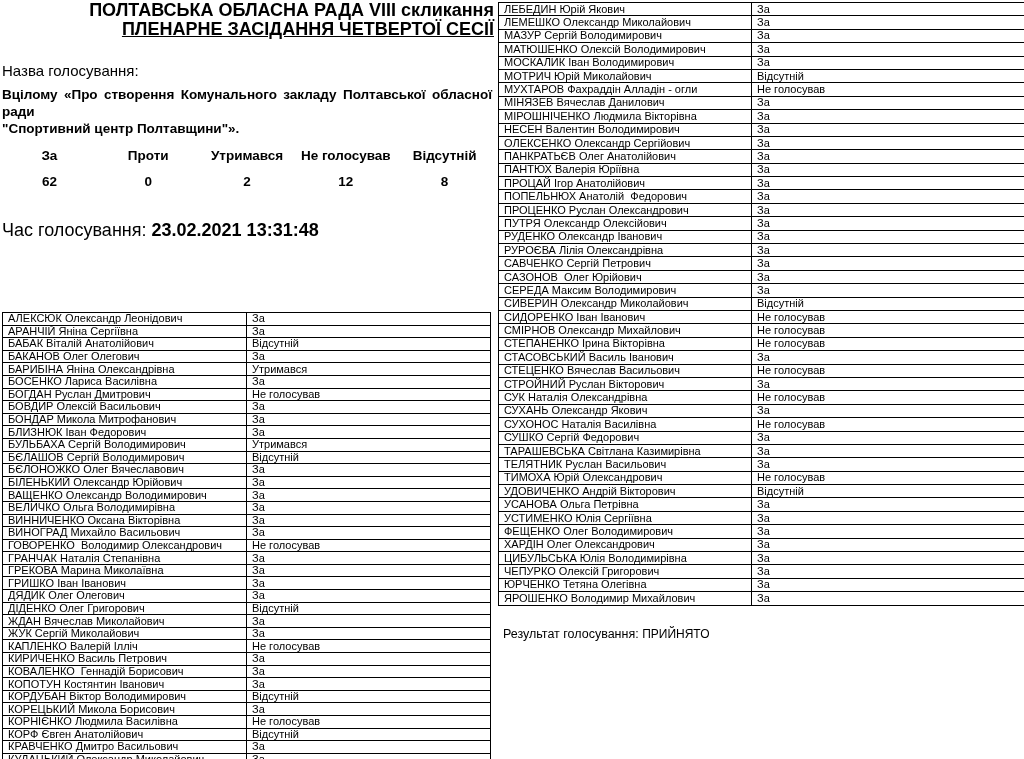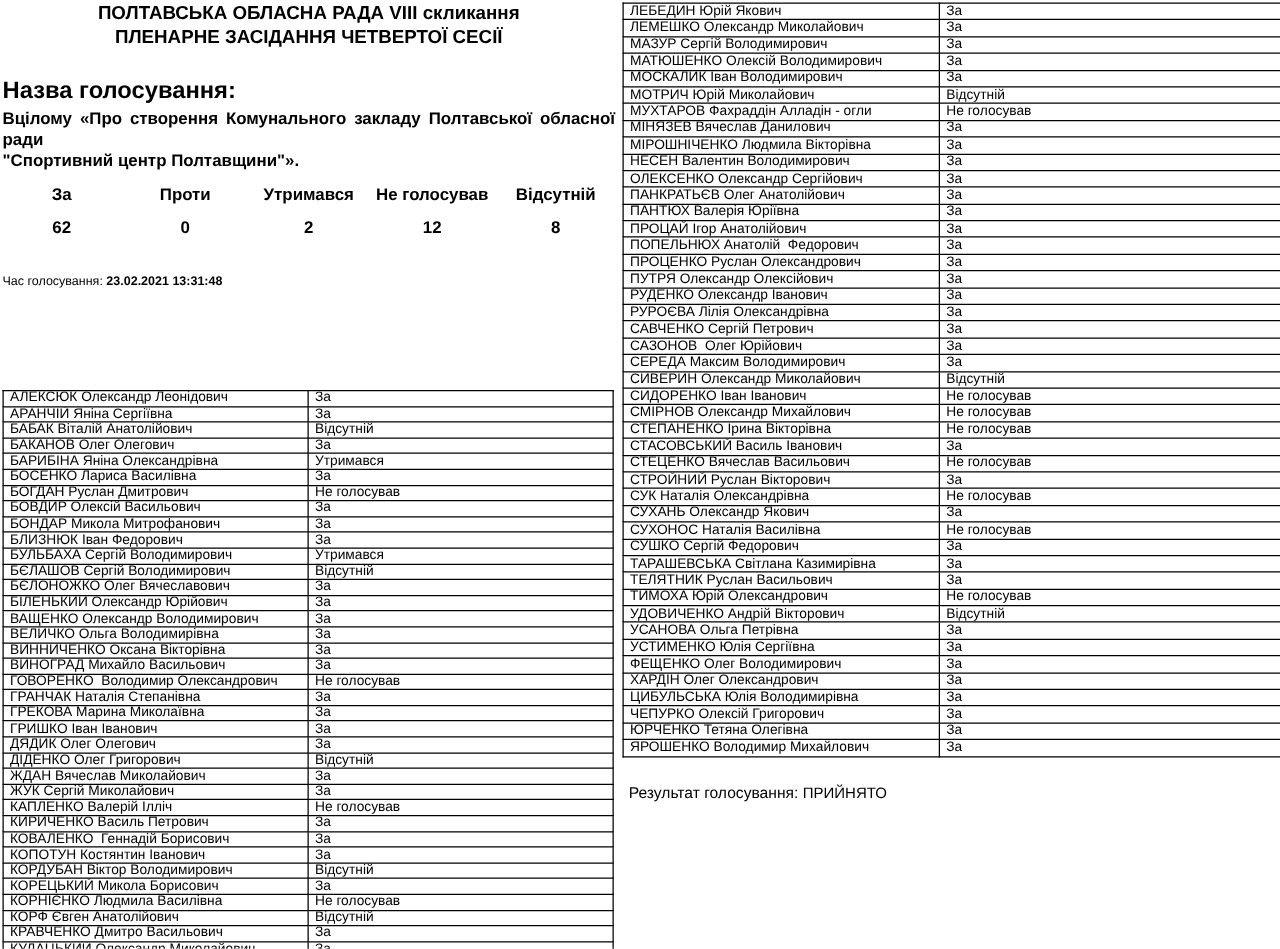--- a/index.html
+++ b/index.html
@@ -16,7 +16,7 @@
 
   .header-line1, .header-line2 {
     position: absolute; left: 0; width: 494px;
-    text-align: center; font-weight: bold; font-size: 15px; line-height: 15px;
+    text-align: right; font-weight: bold; font-size: 18px; line-height: 15px;
   }
   .header-line1 { top: 3px; }
   .header-line2 { top: 22px; }

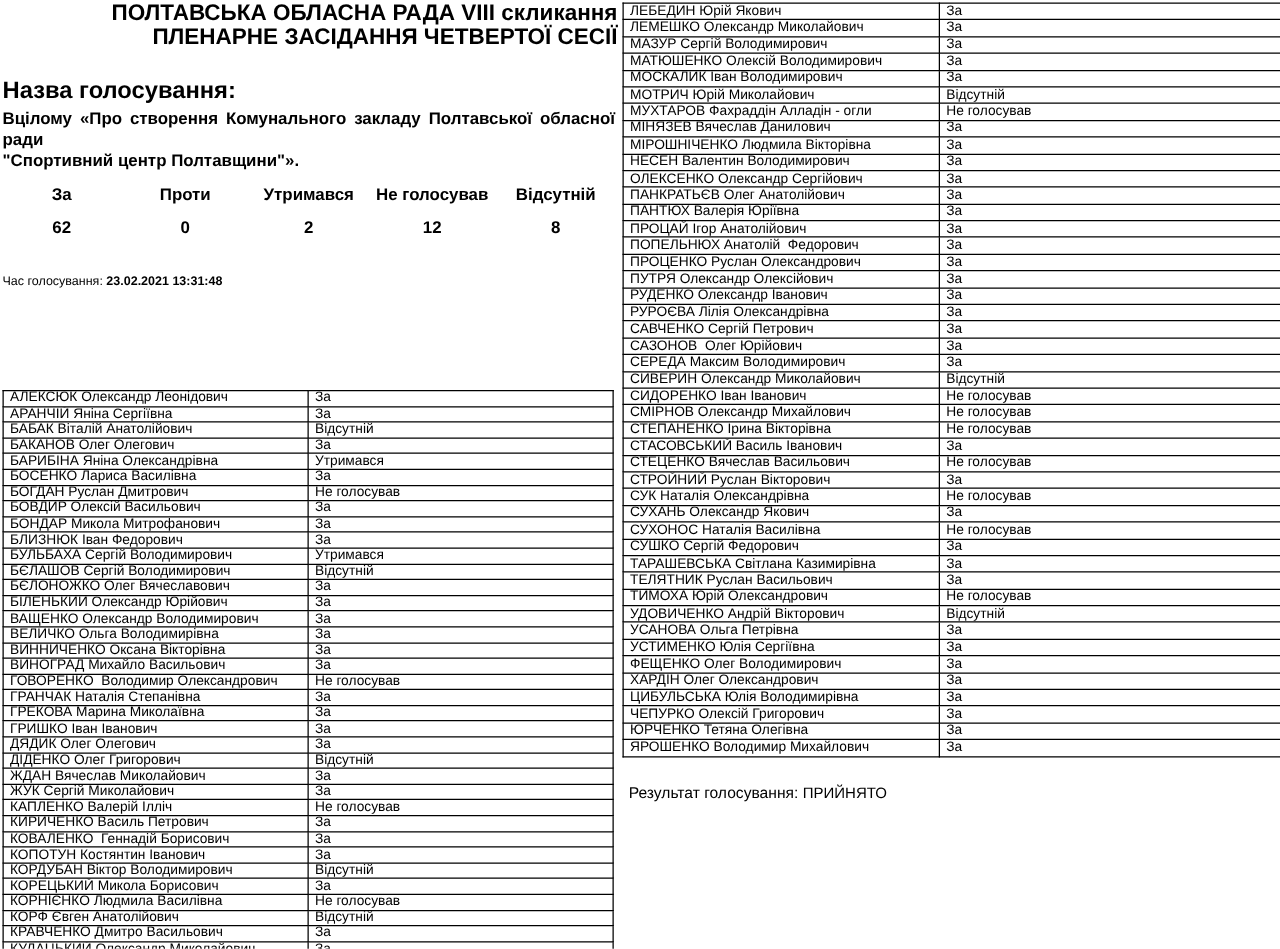--- a/index.html
+++ b/index.html
@@ -19,7 +19,7 @@
     text-align: right; font-weight: bold; font-size: 18px; line-height: 15px;
   }
   .header-line1 { top: 3px; }
-  .header-line2 { top: 22px; }
+  .header-line2 { top: 22px; text-decoration: underline; }
 
   .vote-name-label {
     position: absolute; top: 62px; left: 2px;

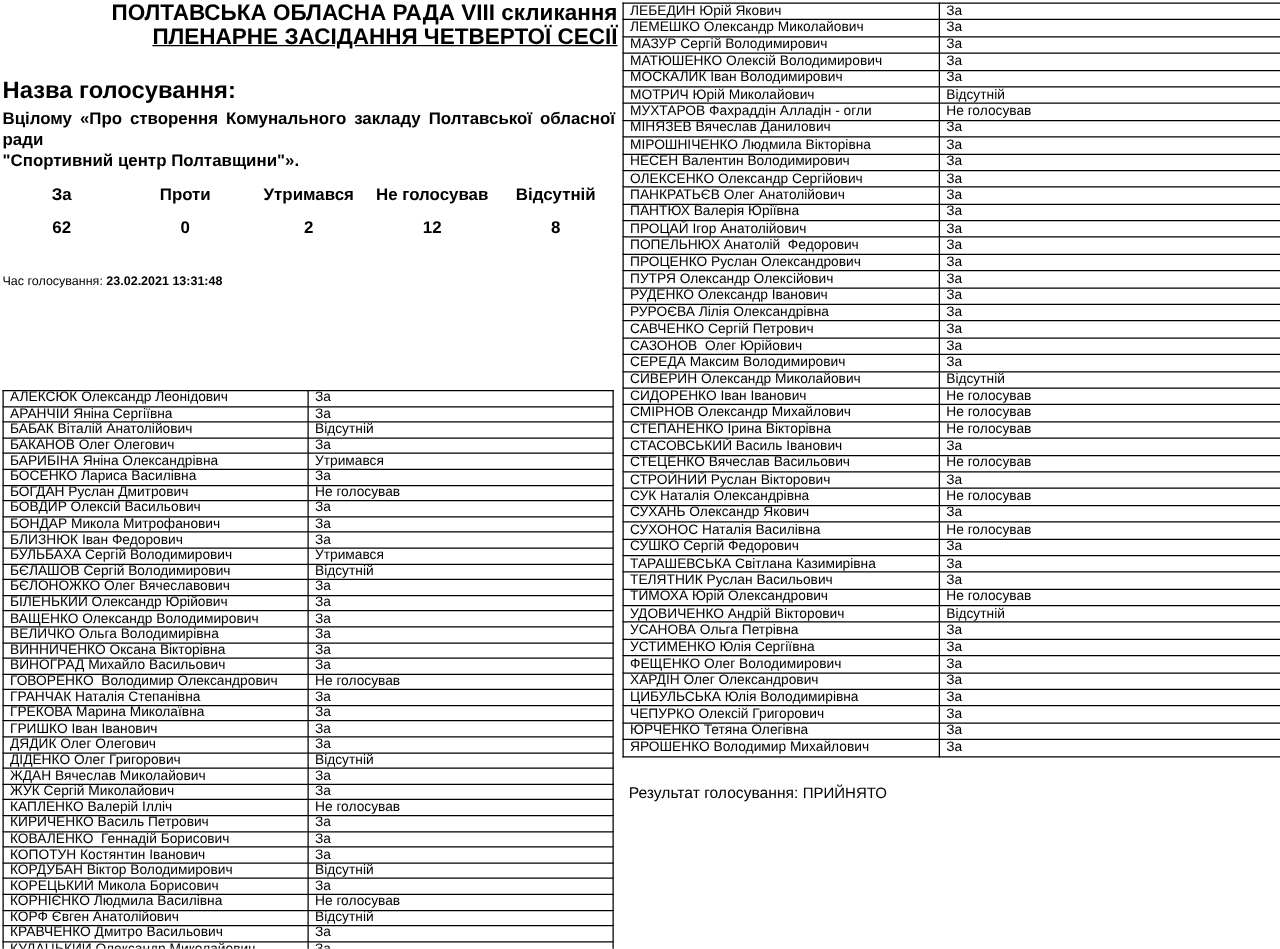--- a/index.html
+++ b/index.html
@@ -23,7 +23,7 @@
 
   .vote-name-label {
     position: absolute; top: 62px; left: 2px;
-    font-weight: bold; font-size: 19px;
+    font-weight: normal; font-size: 15px;
   }
 
   .vote-name-text {

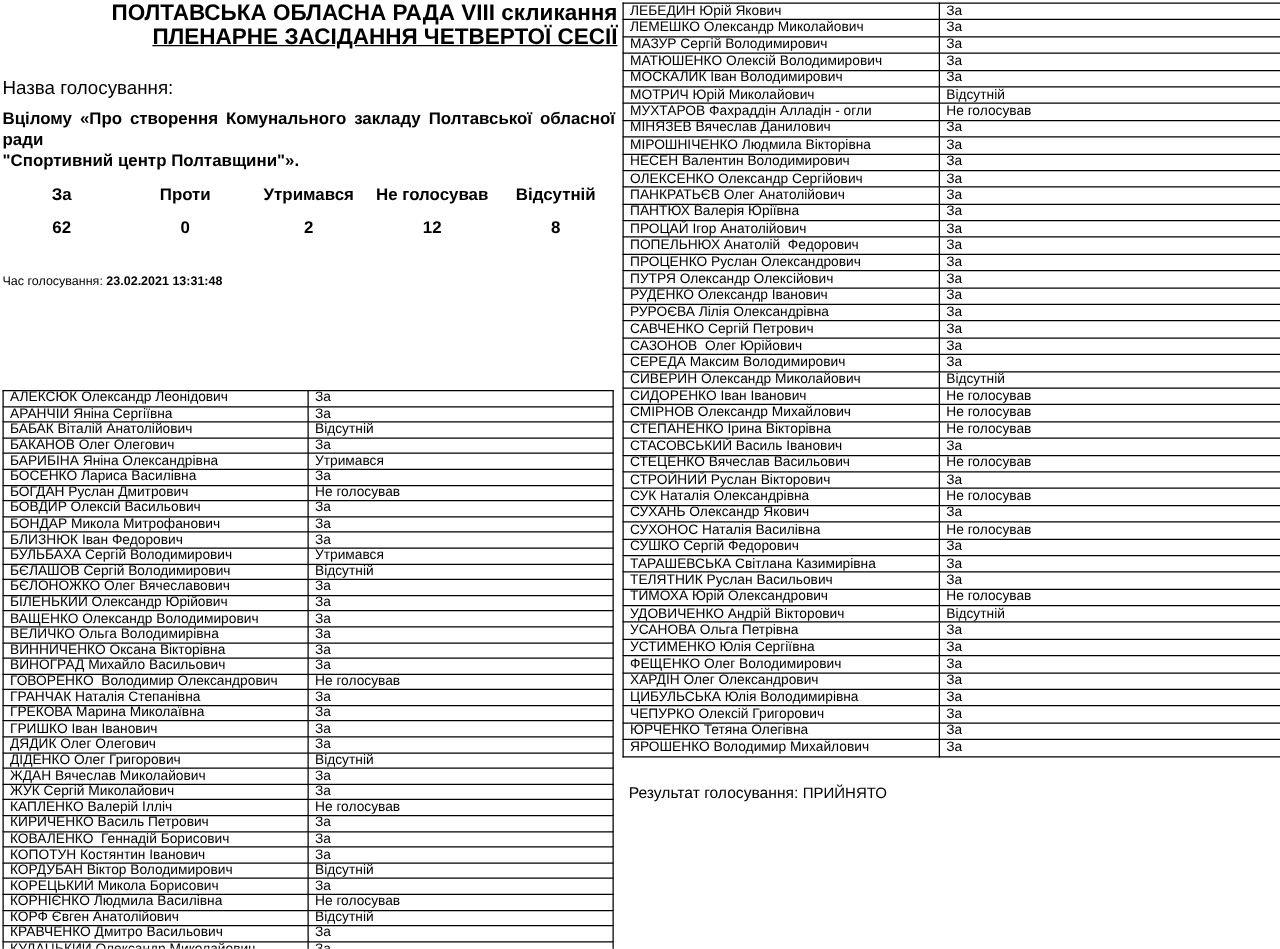--- a/index.html
+++ b/index.html
@@ -37,7 +37,7 @@
   .summary-row.values { margin-top: 11px; }
   .summary-cell { flex: 1 1 0; text-align: center; }
 
-  .time-line { position: absolute; top: 220px; left: 2px; font-size: 10px; }
+  .time-line { position: absolute; top: 220px; left: 2px; font-size: 18px; }
   .time-line .bold { font-weight: bold; }
 
   table.vote-table {

